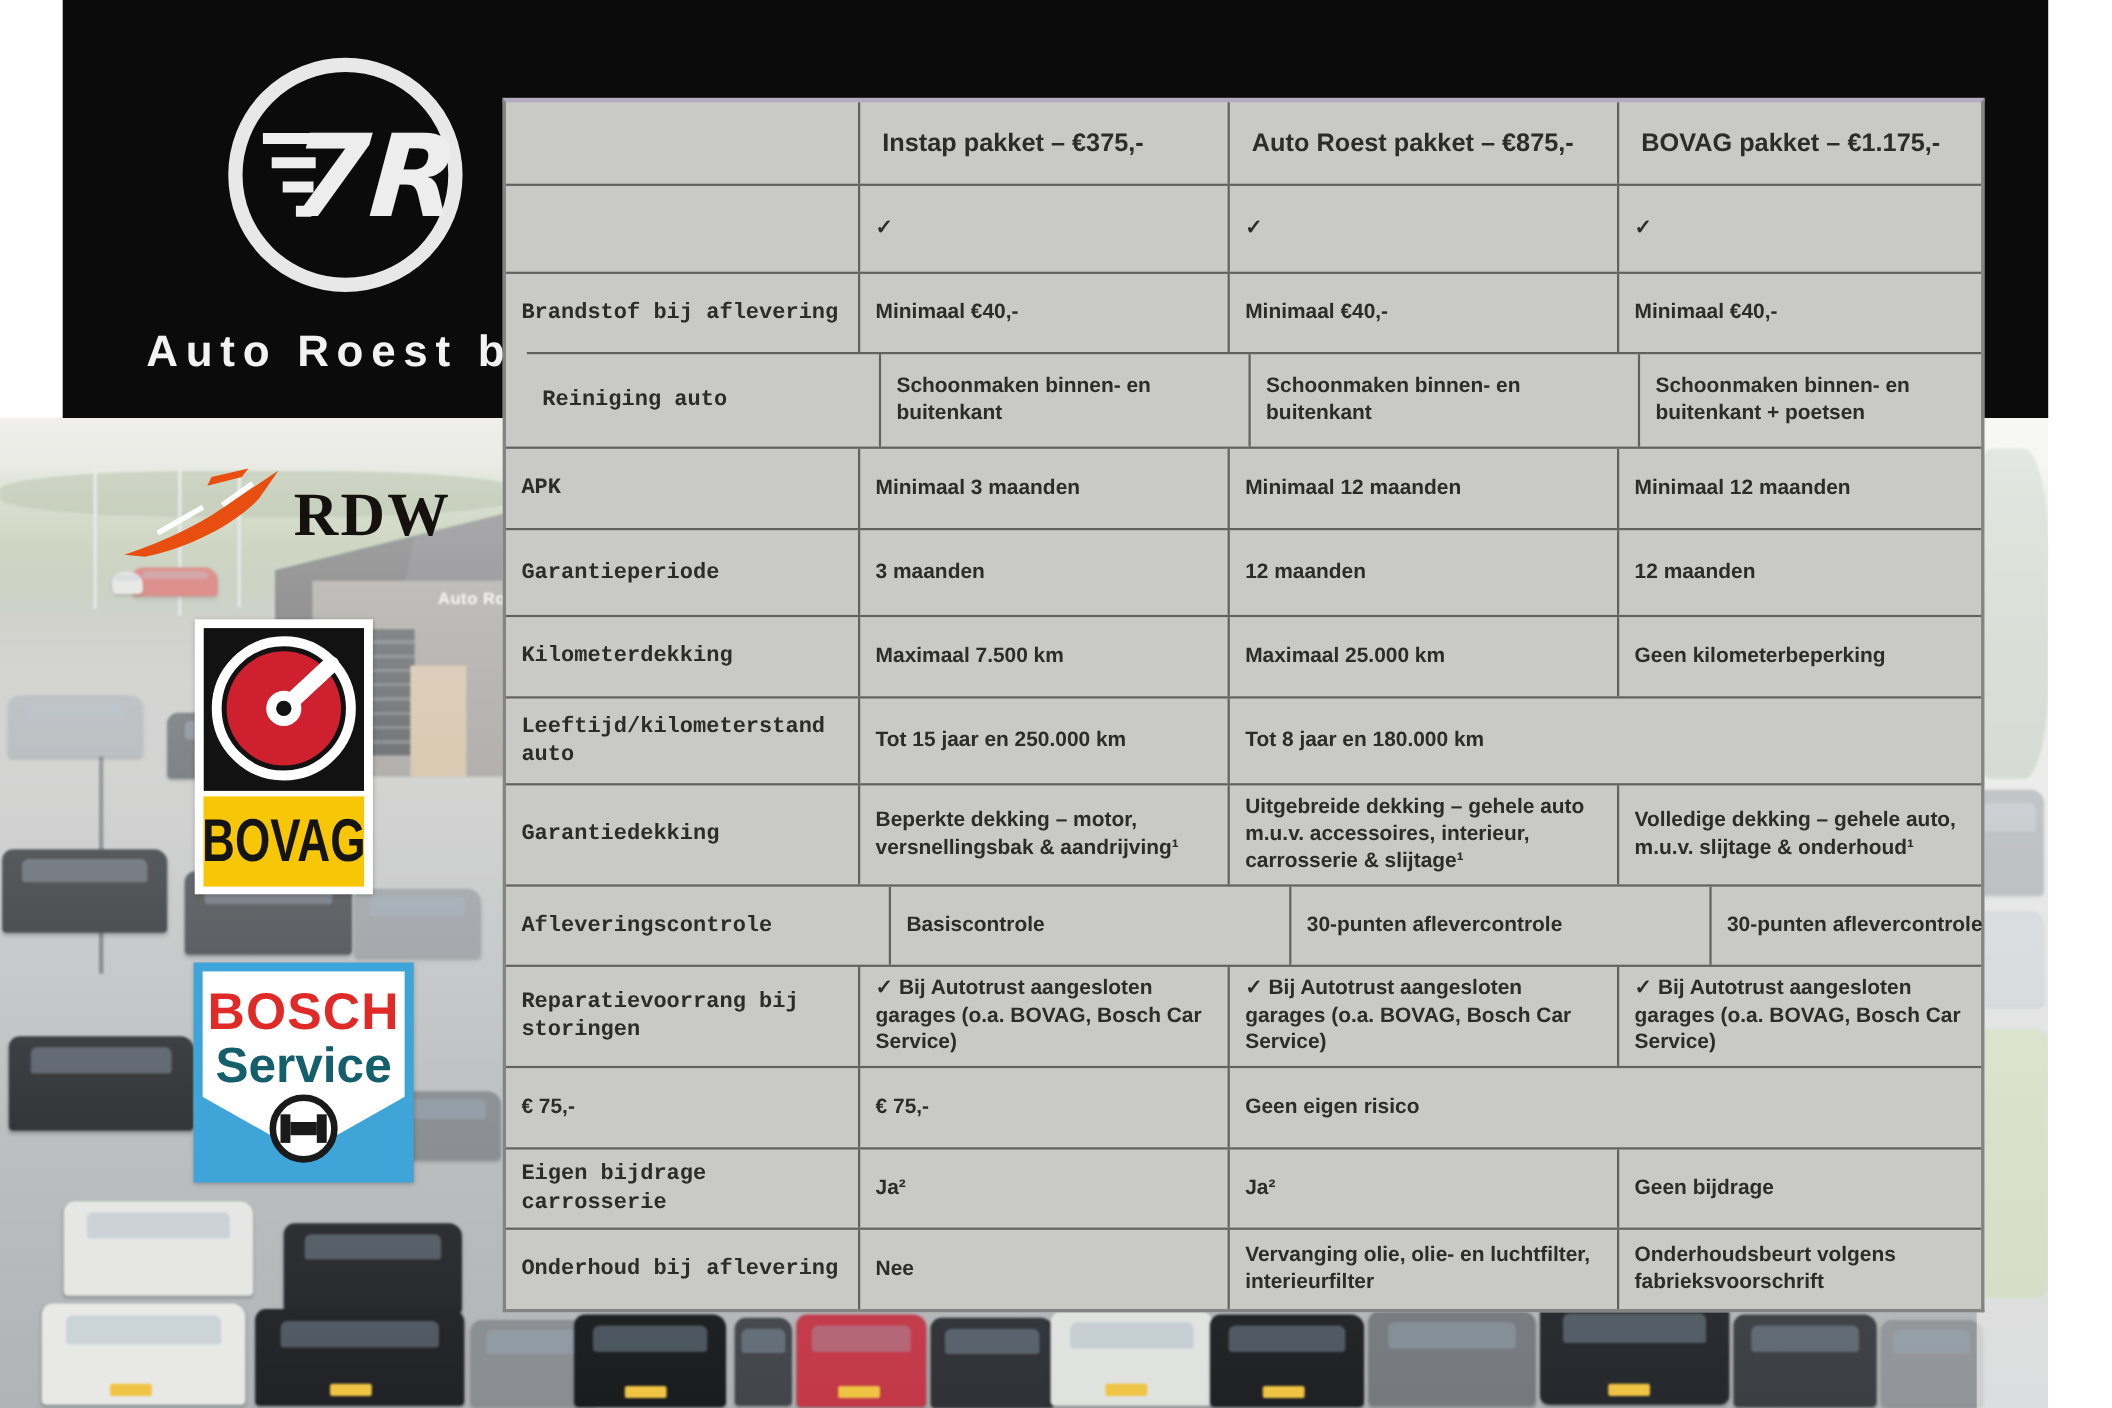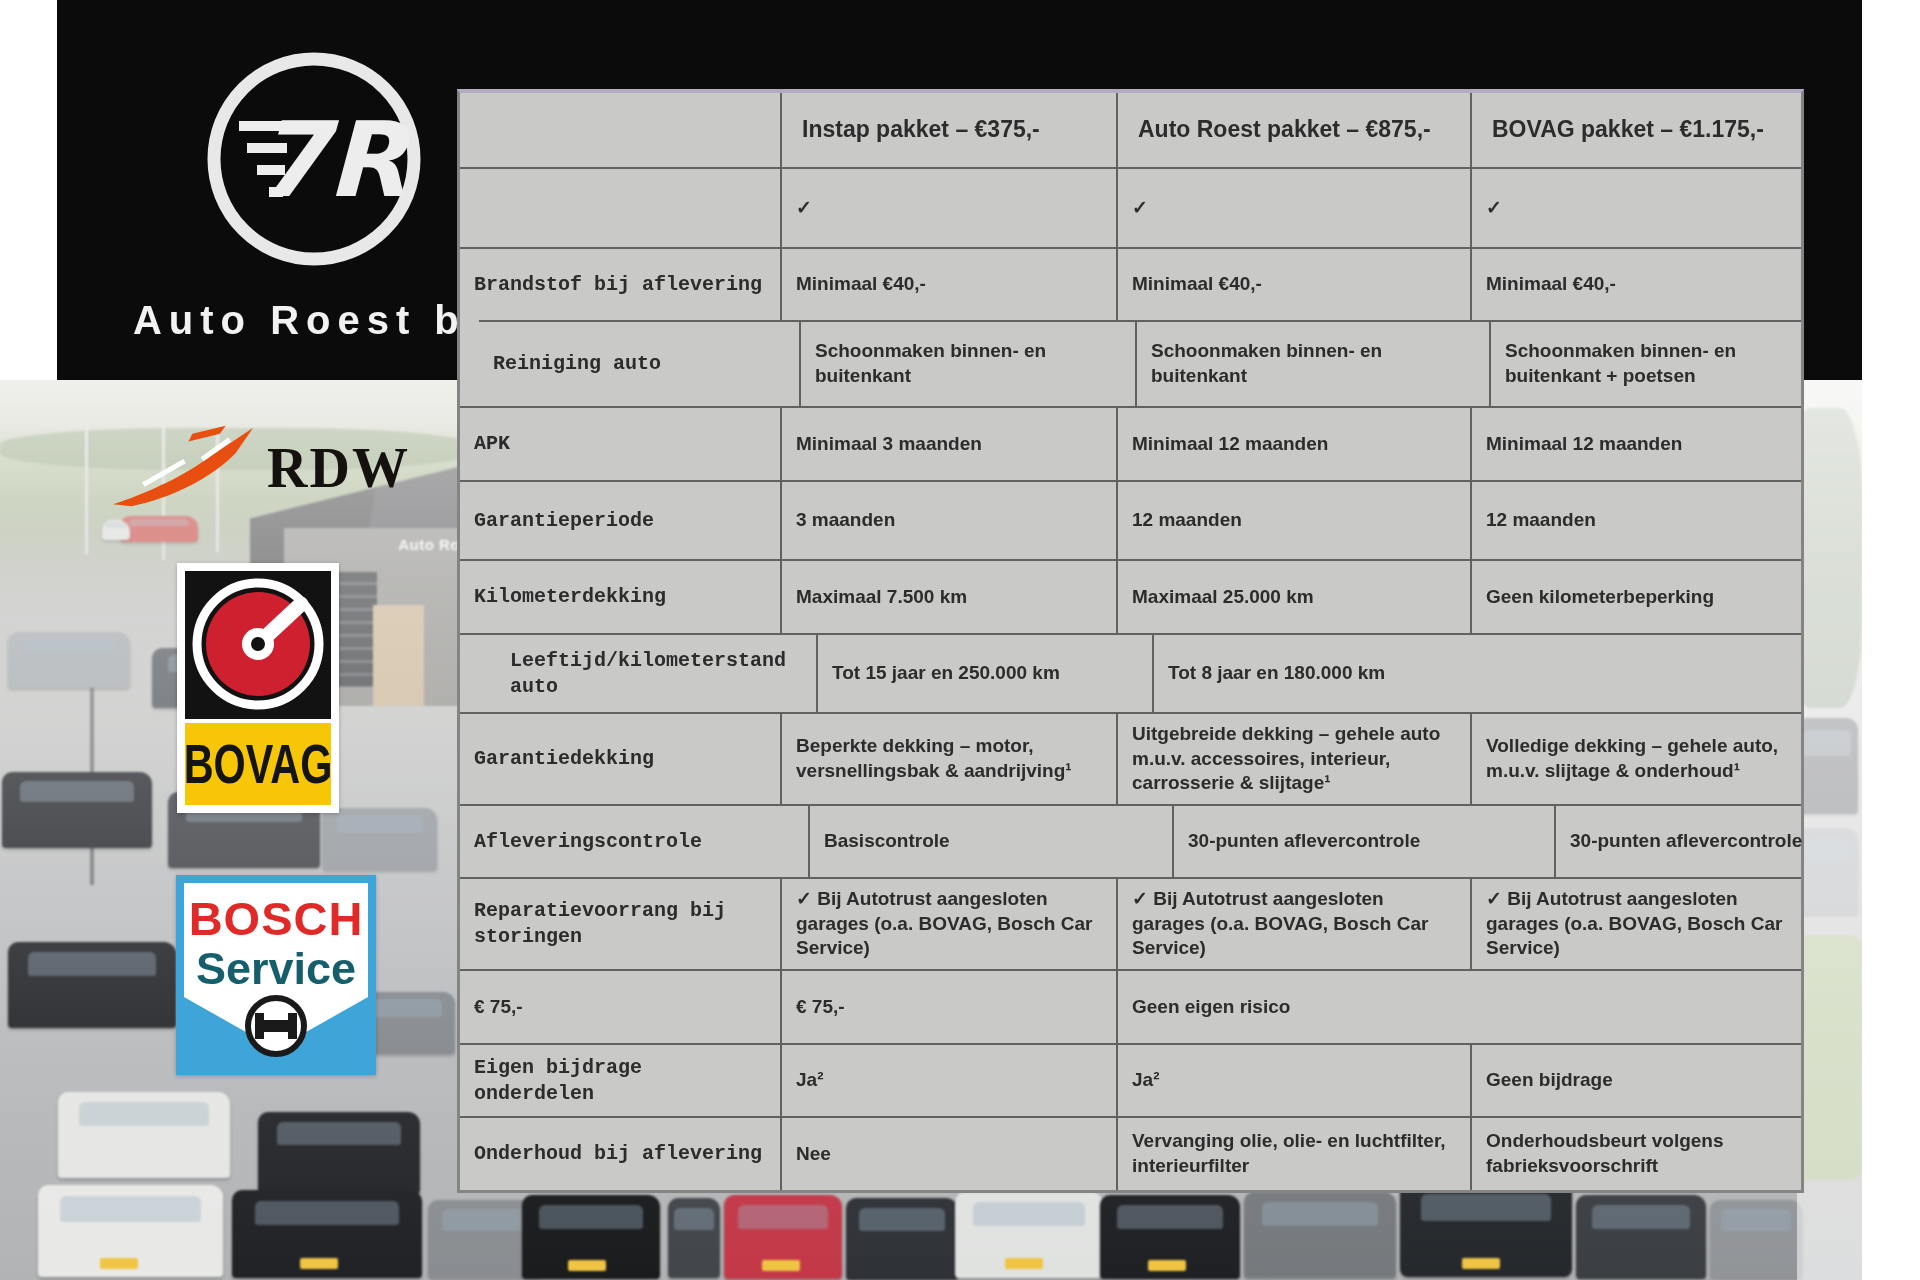--- a/index.html
+++ b/index.html
@@ -290,7 +290,7 @@
             <span>Geen kilometerbeperking</span>
           </div>
         </div>
-        <div class="t-row" style="height: 77px; padding-left: 36px;">
+        <div class="t-row" style="height: 77px;">
           <div class="t-cell t-label">
             <span>Leeftijd/kilometerstand auto</span>
           </div>

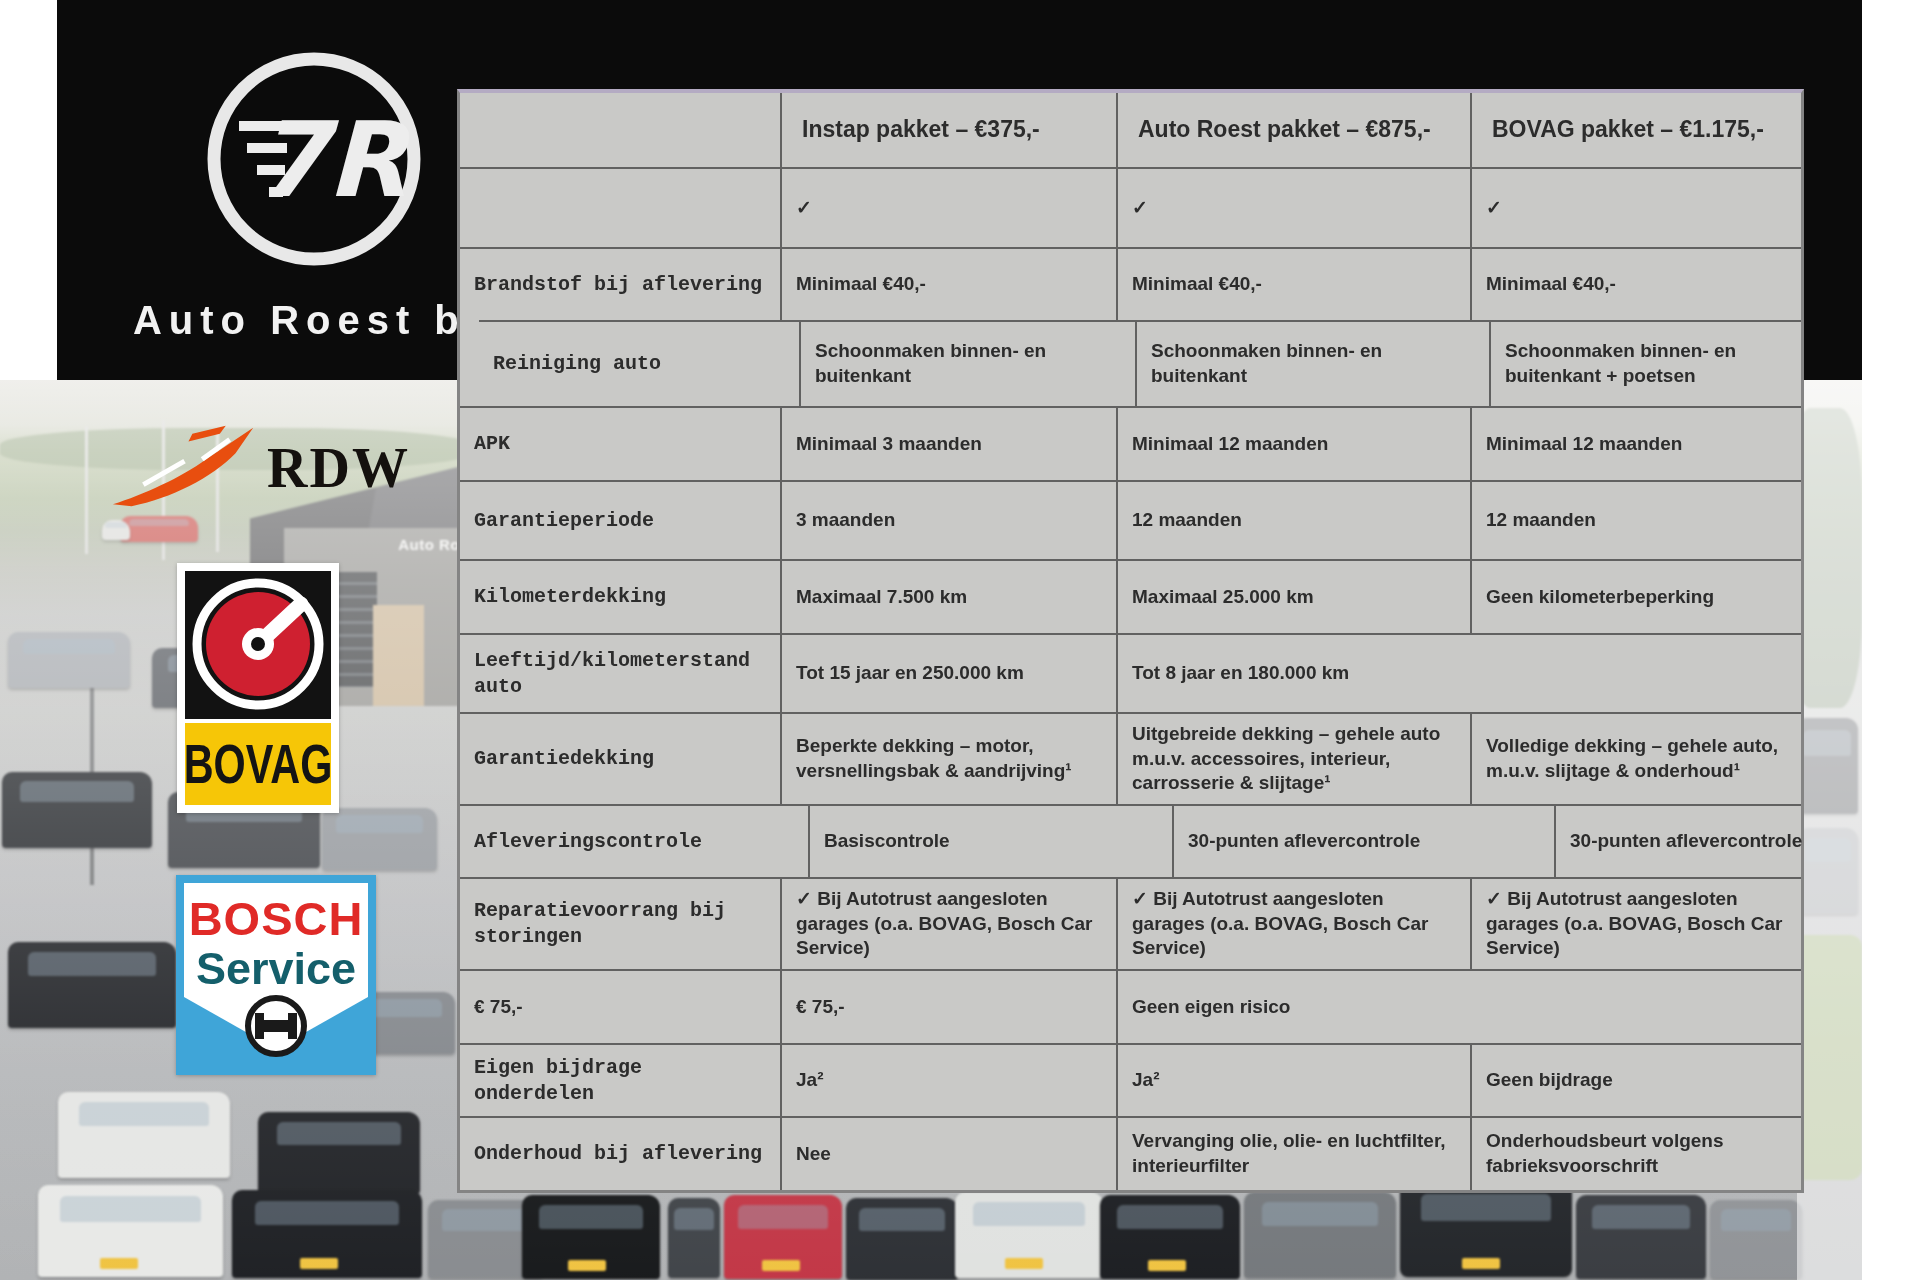--- a/index.html
+++ b/index.html
@@ -356,7 +356,7 @@
         </div>
         <div class="t-row" style="height: 71px;">
           <div class="t-cell t-label">
-            <span>Eigen bijdrage onderdelen</span>
+            <span>Eigen bijdrage carrosserie</span>
           </div>
           <div class="t-cell">
             <span>Ja²</span>

